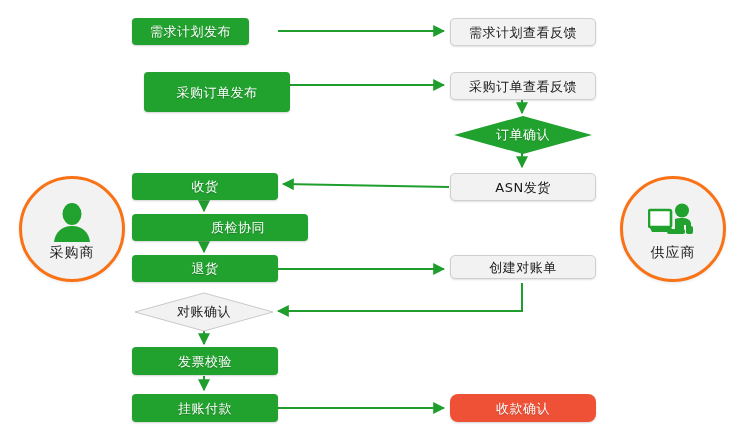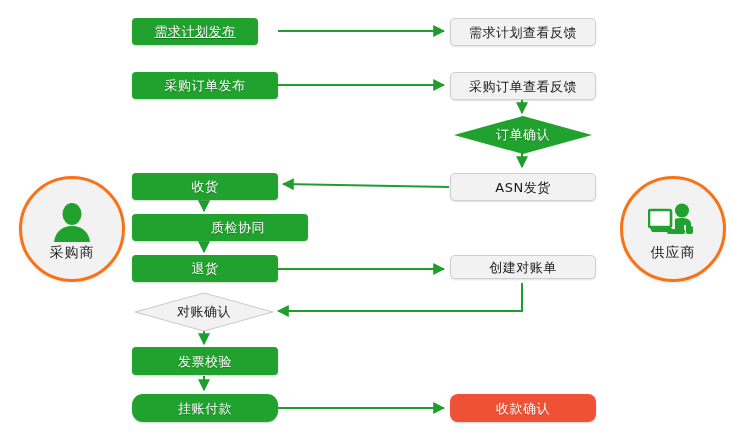--- a/index.html
+++ b/index.html
@@ -192,7 +192,7 @@
     <div class="actor-label">供应商</div>
   </div>
 
-  <div class="node node-green" style="left:132px; top:18px; width:126px; height:27px;text-decoration:underline;">
+  <div class="node node-green" style="left:132px; top:18px; width:117px; height:27px;">
     <span>需求计划发布</span>
   </div>
 

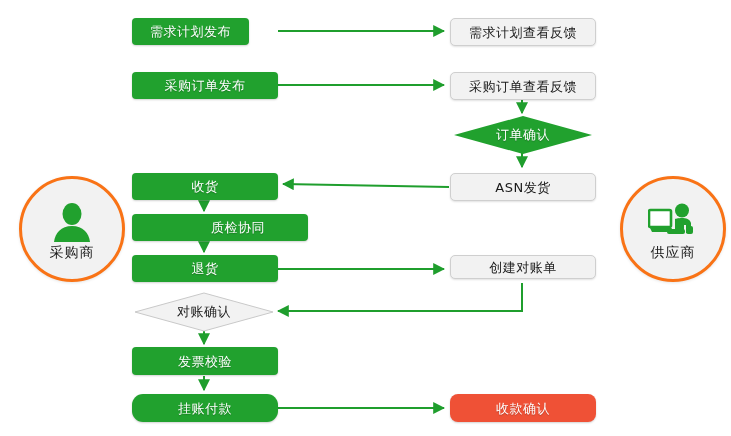--- a/index.html
+++ b/index.html
@@ -196,7 +196,7 @@
     <span>需求计划发布</span>
   </div>
 
-  <div class="node node-green" style="left:132px; top:72px; width:146px; height:27px;">
+  <div class="node node-green" style="left:144px; top:72px; width:146px; height:40px;">
     <span>采购订单发布</span>
   </div>
 

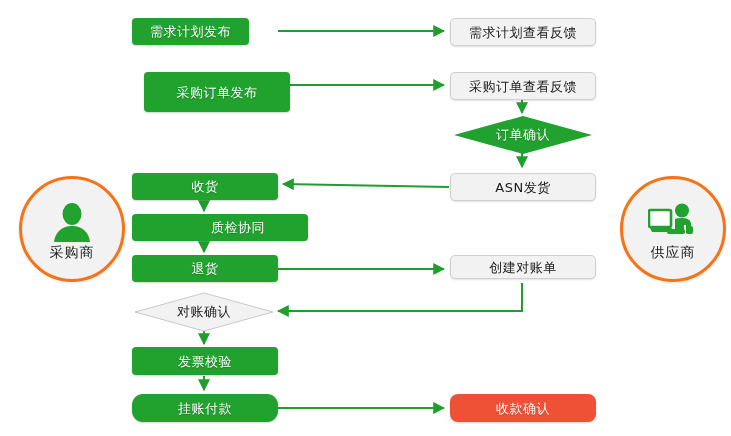--- a/index.html
+++ b/index.html
@@ -223,7 +223,7 @@
     <span>发票校验</span>
   </div>
 
-  <div class="node node-green" style="left:132px; top:394px; width:146px; height:28px;border-radius:11px;">
+  <div class="node node-green" style="left:132px; top:394px; width:146px; height:28px;">
     <span>挂账付款</span>
   </div>
 

